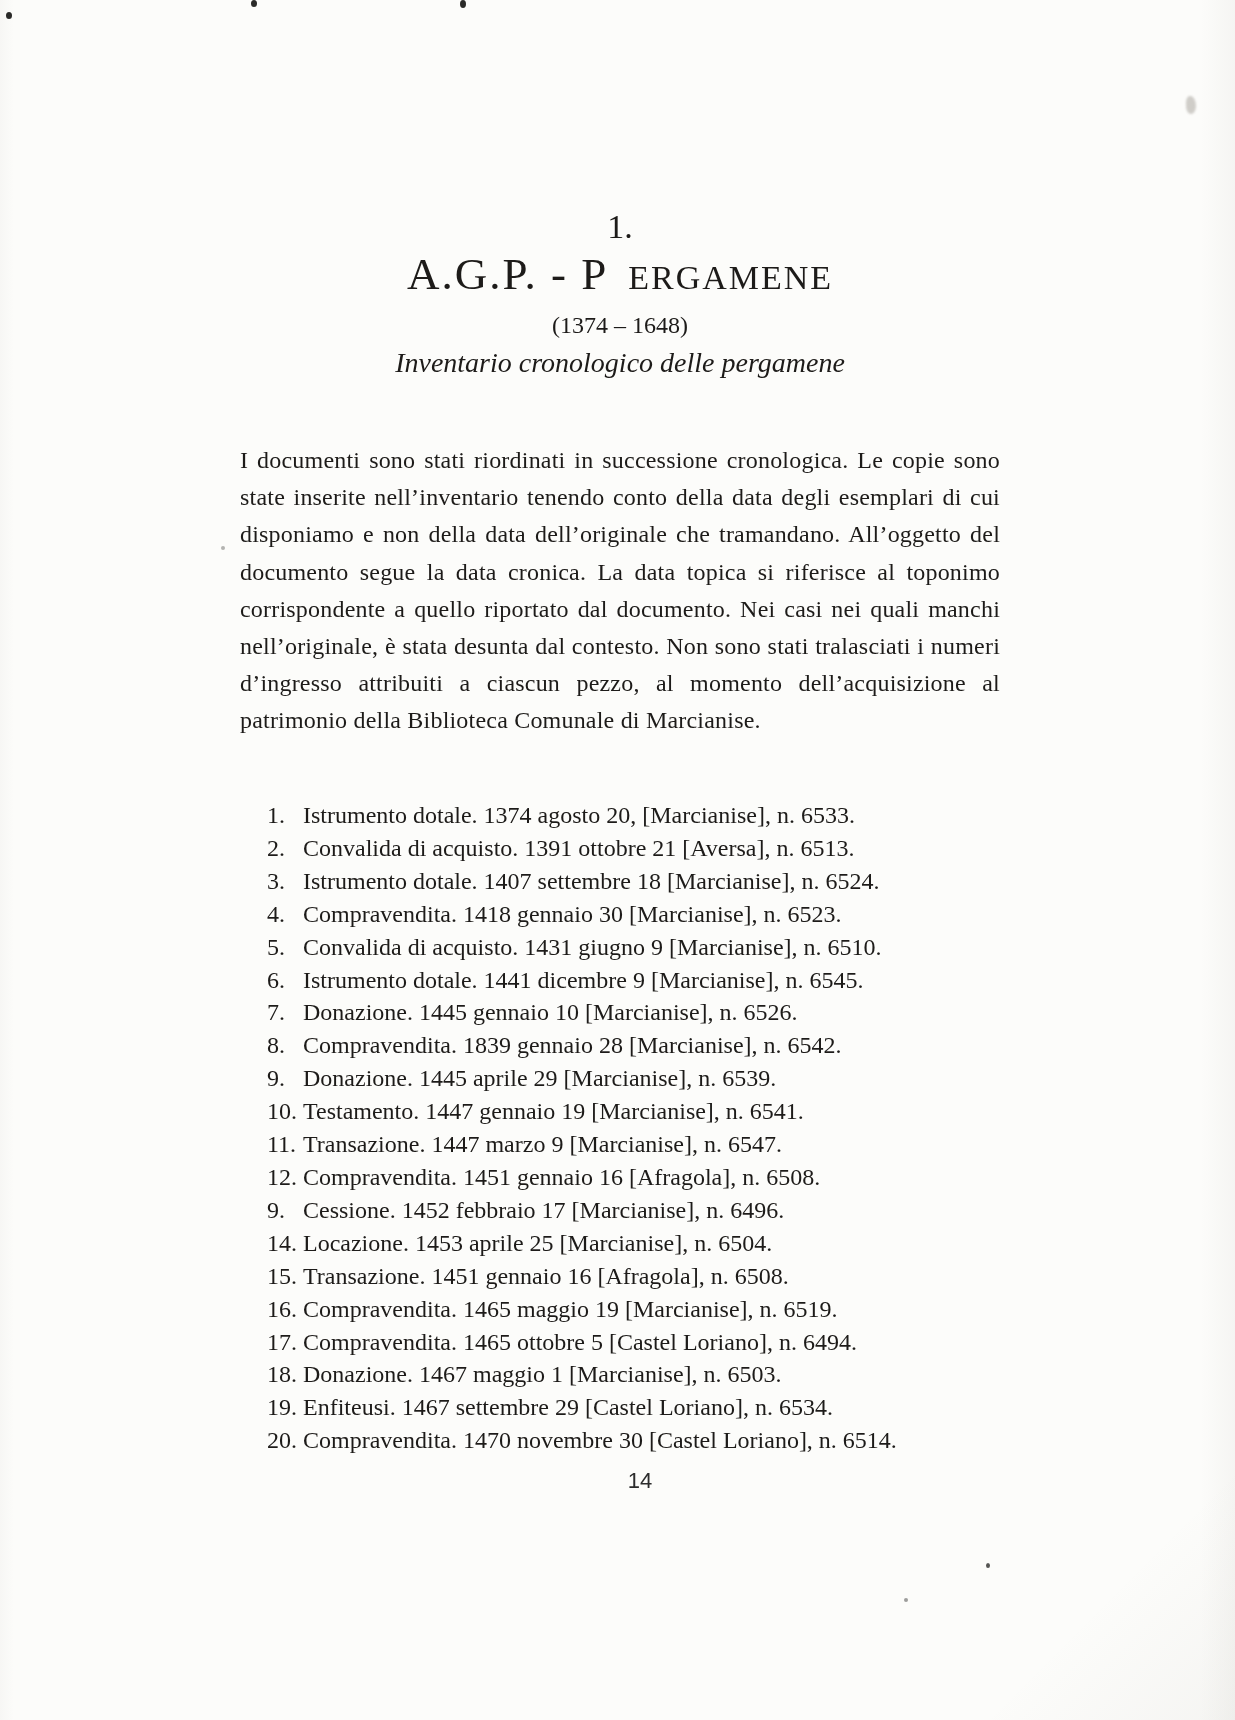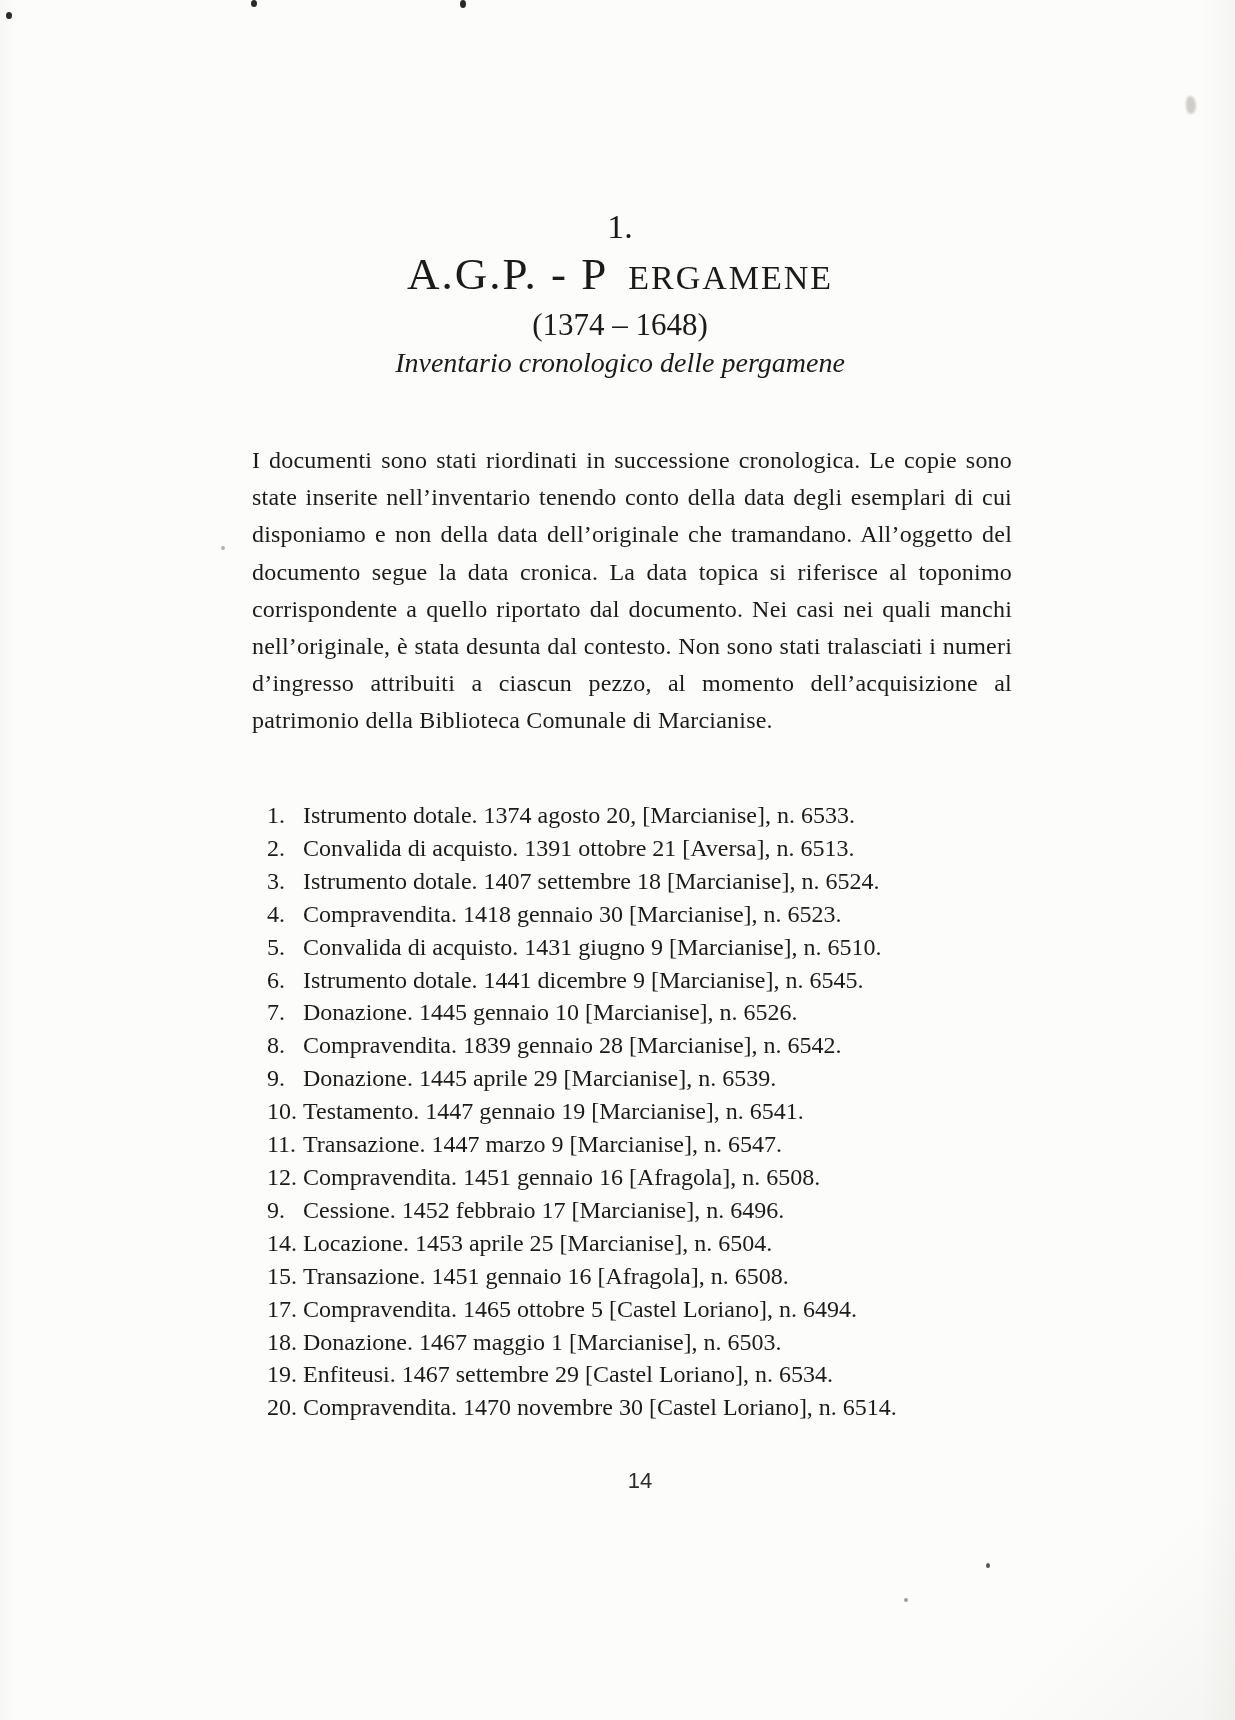--- a/index.html
+++ b/index.html
@@ -46,7 +46,7 @@
     margin-left: 20px;
   }
   .h-range {
-    font-size: 31px;
+    font-size: 24px;
     line-height: 42px;
   }
   .h-subtitle {

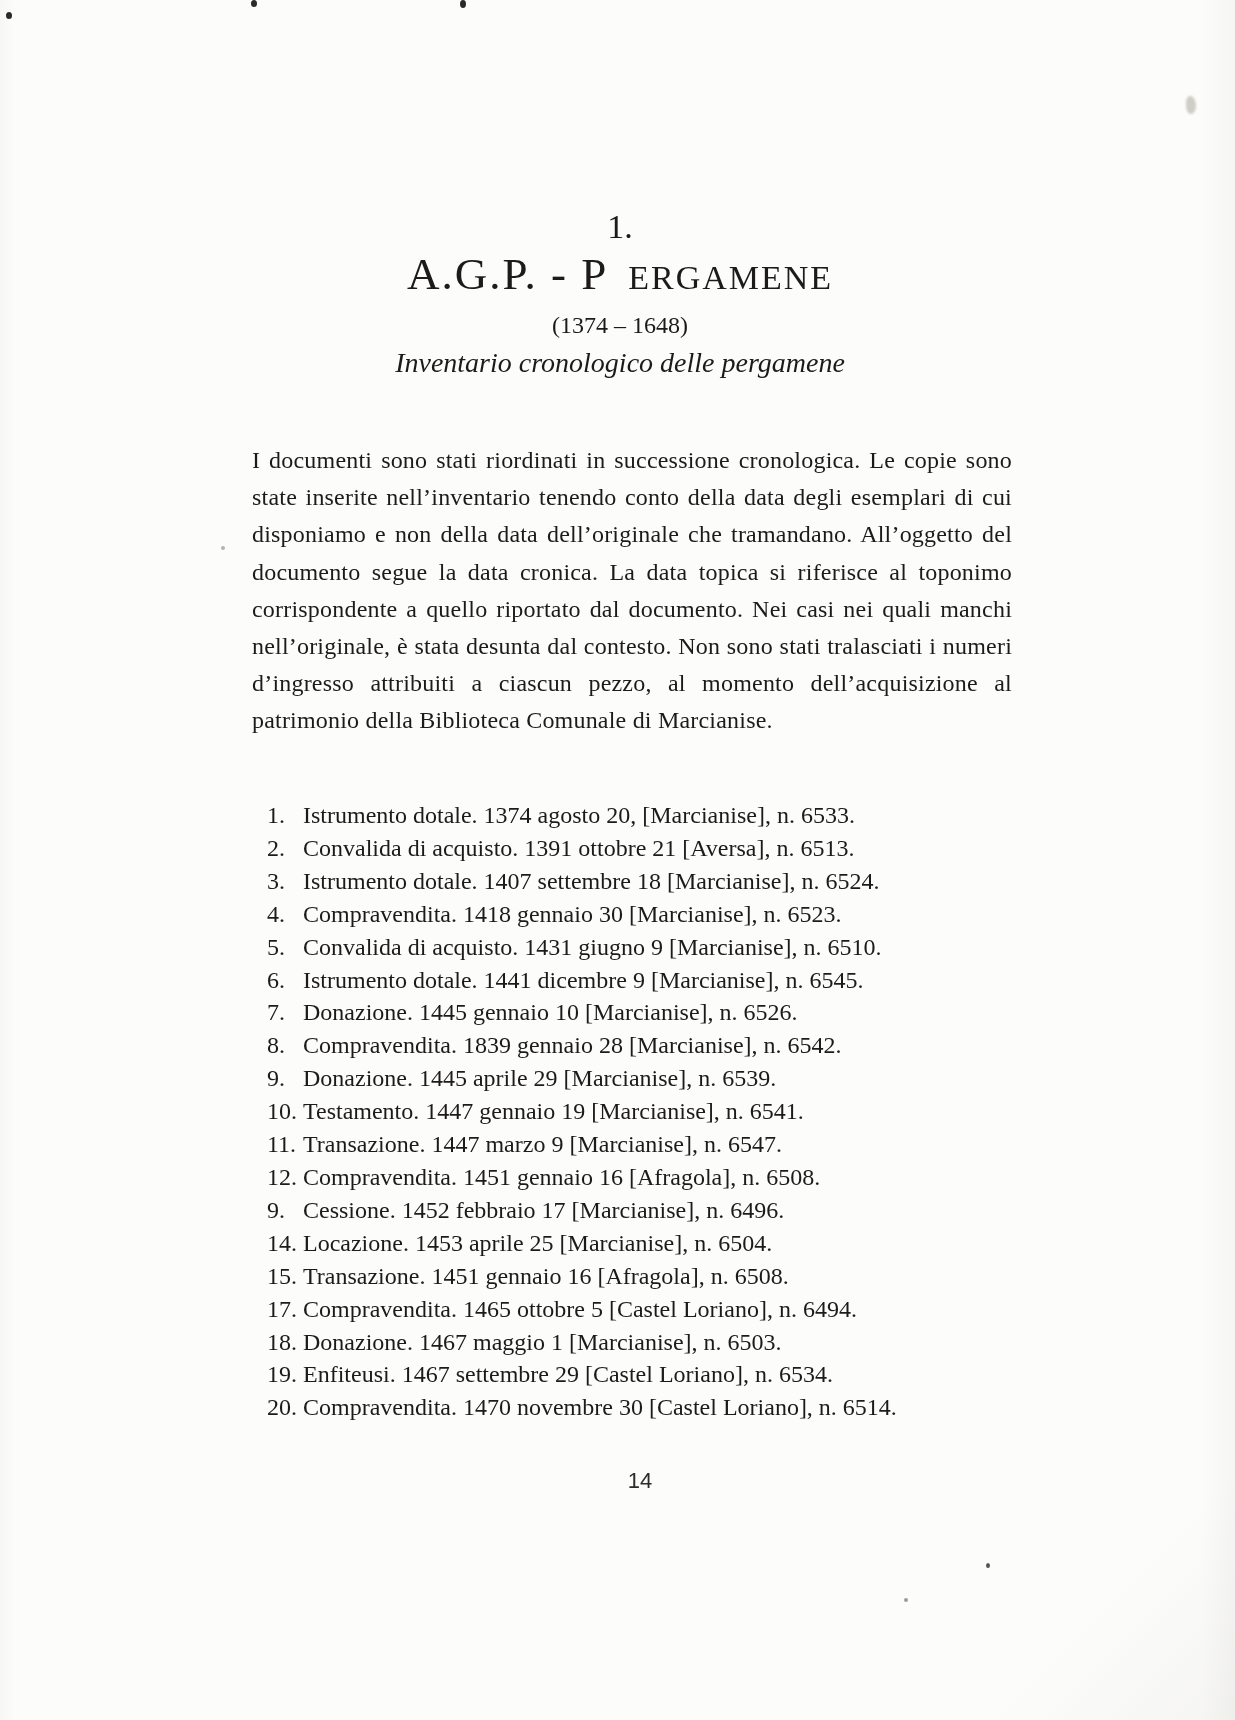--- a/index.html
+++ b/index.html
@@ -59,7 +59,7 @@
   .intro {
     position: absolute;
     top: 418px;
-    left: 252px;
+    left: 240px;
     width: 760px;
     font-size: 24px;
     line-height: 37.2px;

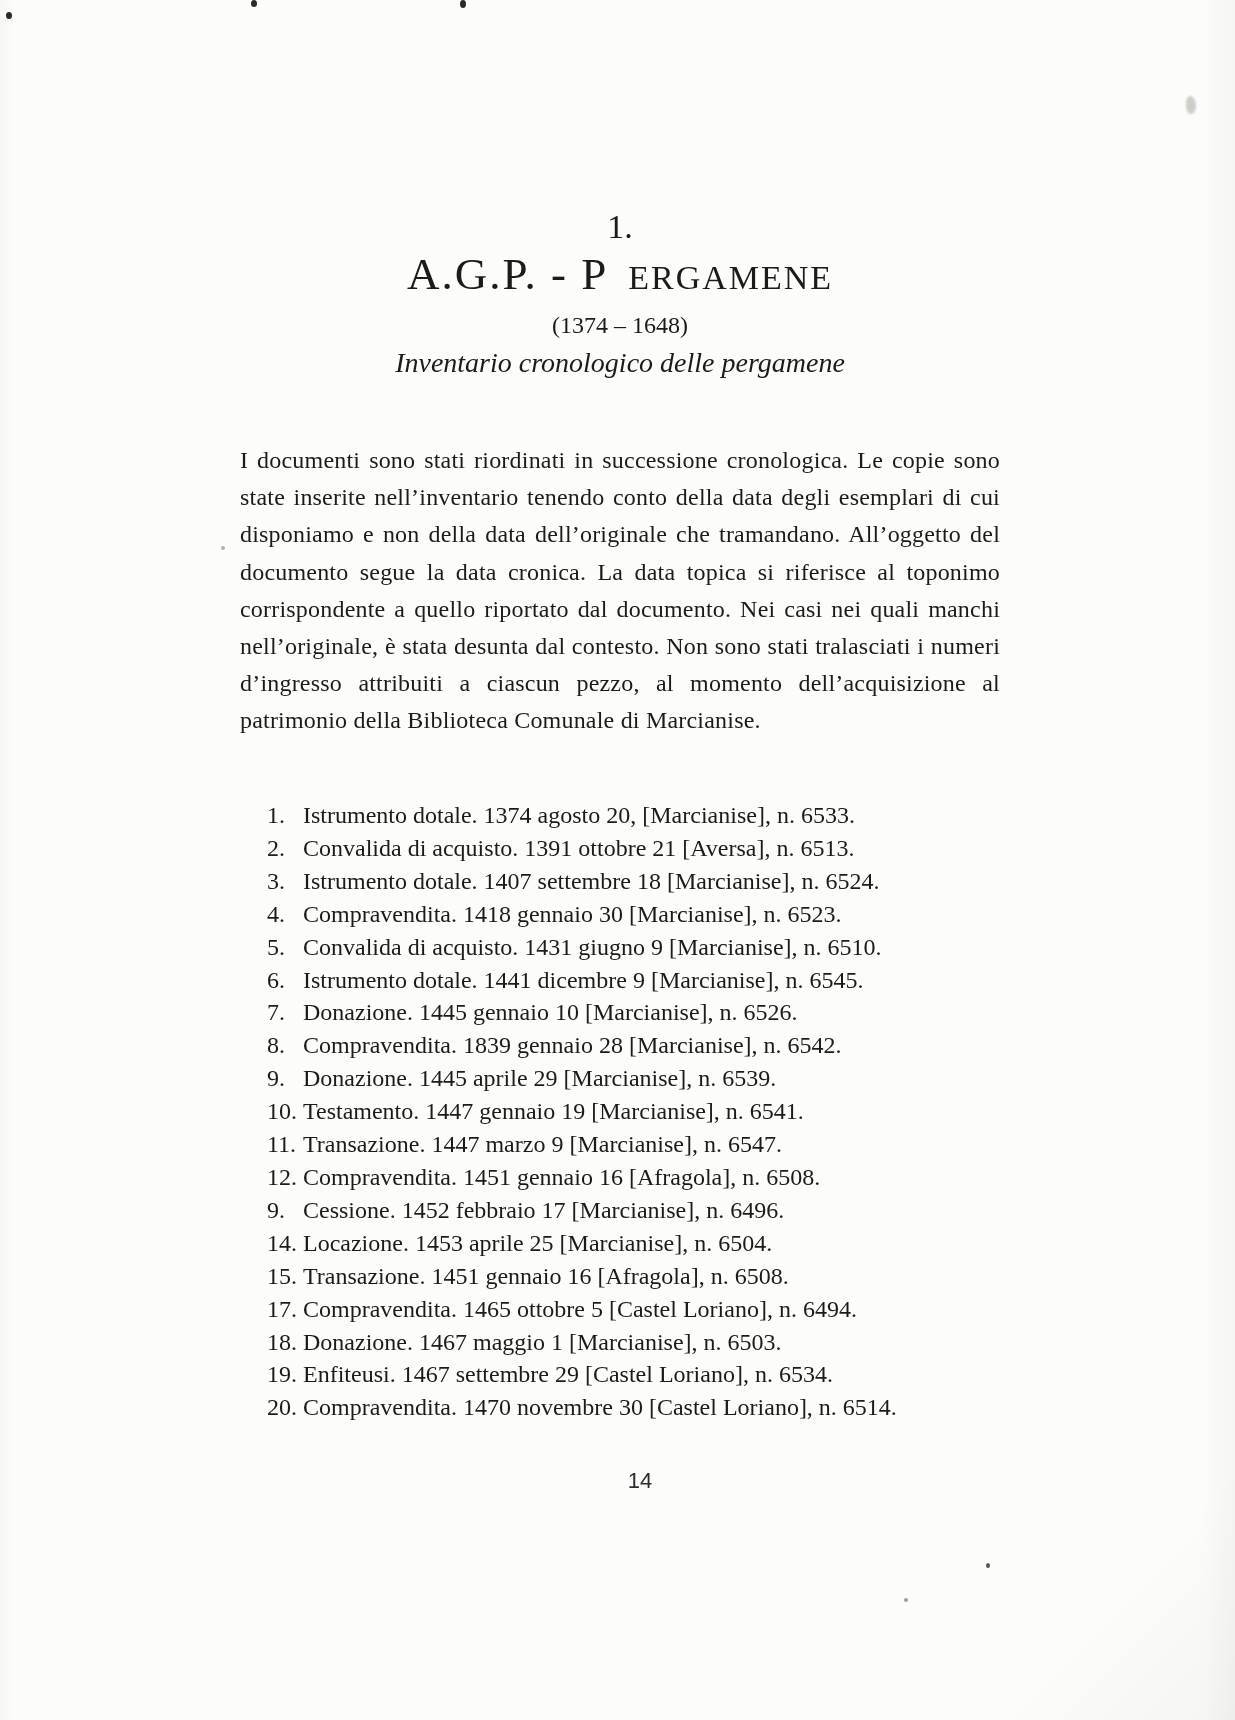--- a/index.html
+++ b/index.html
@@ -207,6 +207,10 @@
       <span class="txt">Transazione. 1451 gennaio 16 [Afragola], n. 6508.</span>
     </div>
       <div class="row">
+      <span class="num">16.</span>
+      <span class="txt">Compravendita. 1465 maggio 19 [Marcianise], n. 6519.</span>
+    </div>
+      <div class="row">
       <span class="num">17.</span>
       <span class="txt">Compravendita. 1465 ottobre 5 [Castel Loriano], n. 6494.</span>
     </div>

